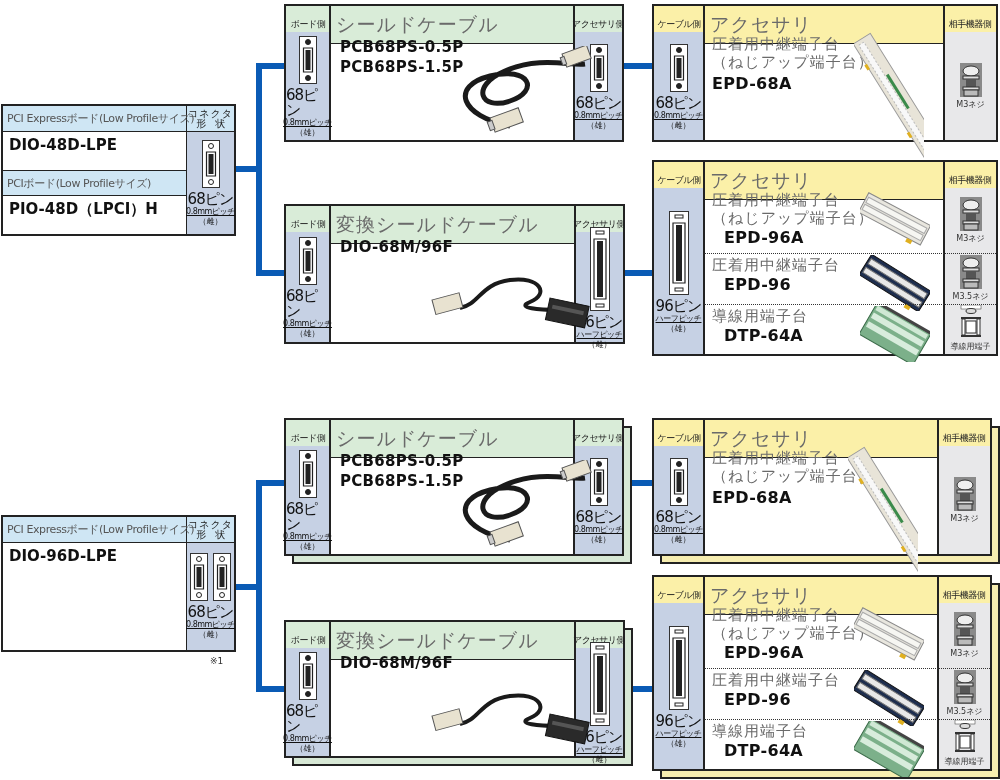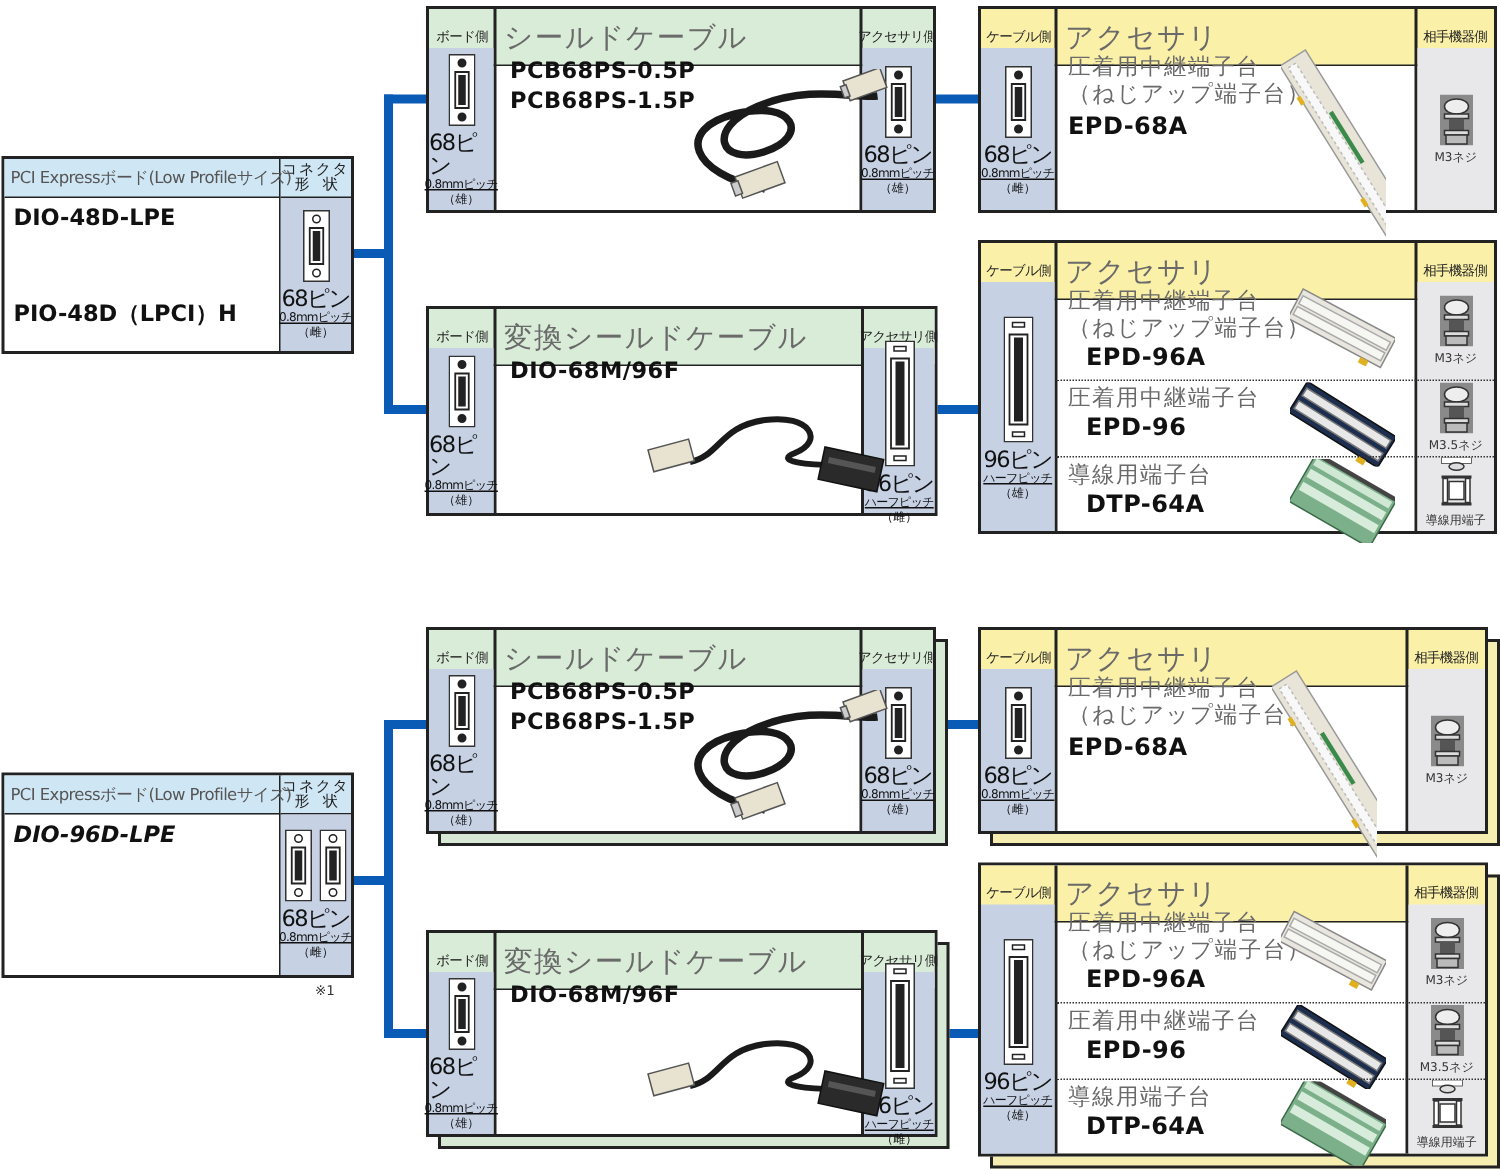--- a/index.html
+++ b/index.html
@@ -49,6 +49,7 @@
       </div>
       <div class="board-label hdr-blue" style="left: 0px; top: 0px; width: 183px; height: 26px; border-bottom: 1.5px solid rgb(34, 34, 34);">PCI Expressボード(Low Profileサイズ)</div>
       <div class="board-model" style="left: 0px; top: 30px;">DIO-48D-LPE</div>
+      <div class="board-label hdr-blue" style="left: 0px; top: 64px; width: 183px; height: 26px; border-bottom: 1.5px solid rgb(34, 34, 34); border-top: 1.5px solid rgb(34, 34, 34);">PCIボード(Low Profileサイズ)</div>
       <div class="board-model" style="left: 0px; top: 94px;">PIO-48D（LPCI）H</div>
       <div class="conn-col" style="left: 184px; top: 26px; width: 47px; height: 102px; justify-content: center;">
         <div style="display: flex; gap: 5px;">

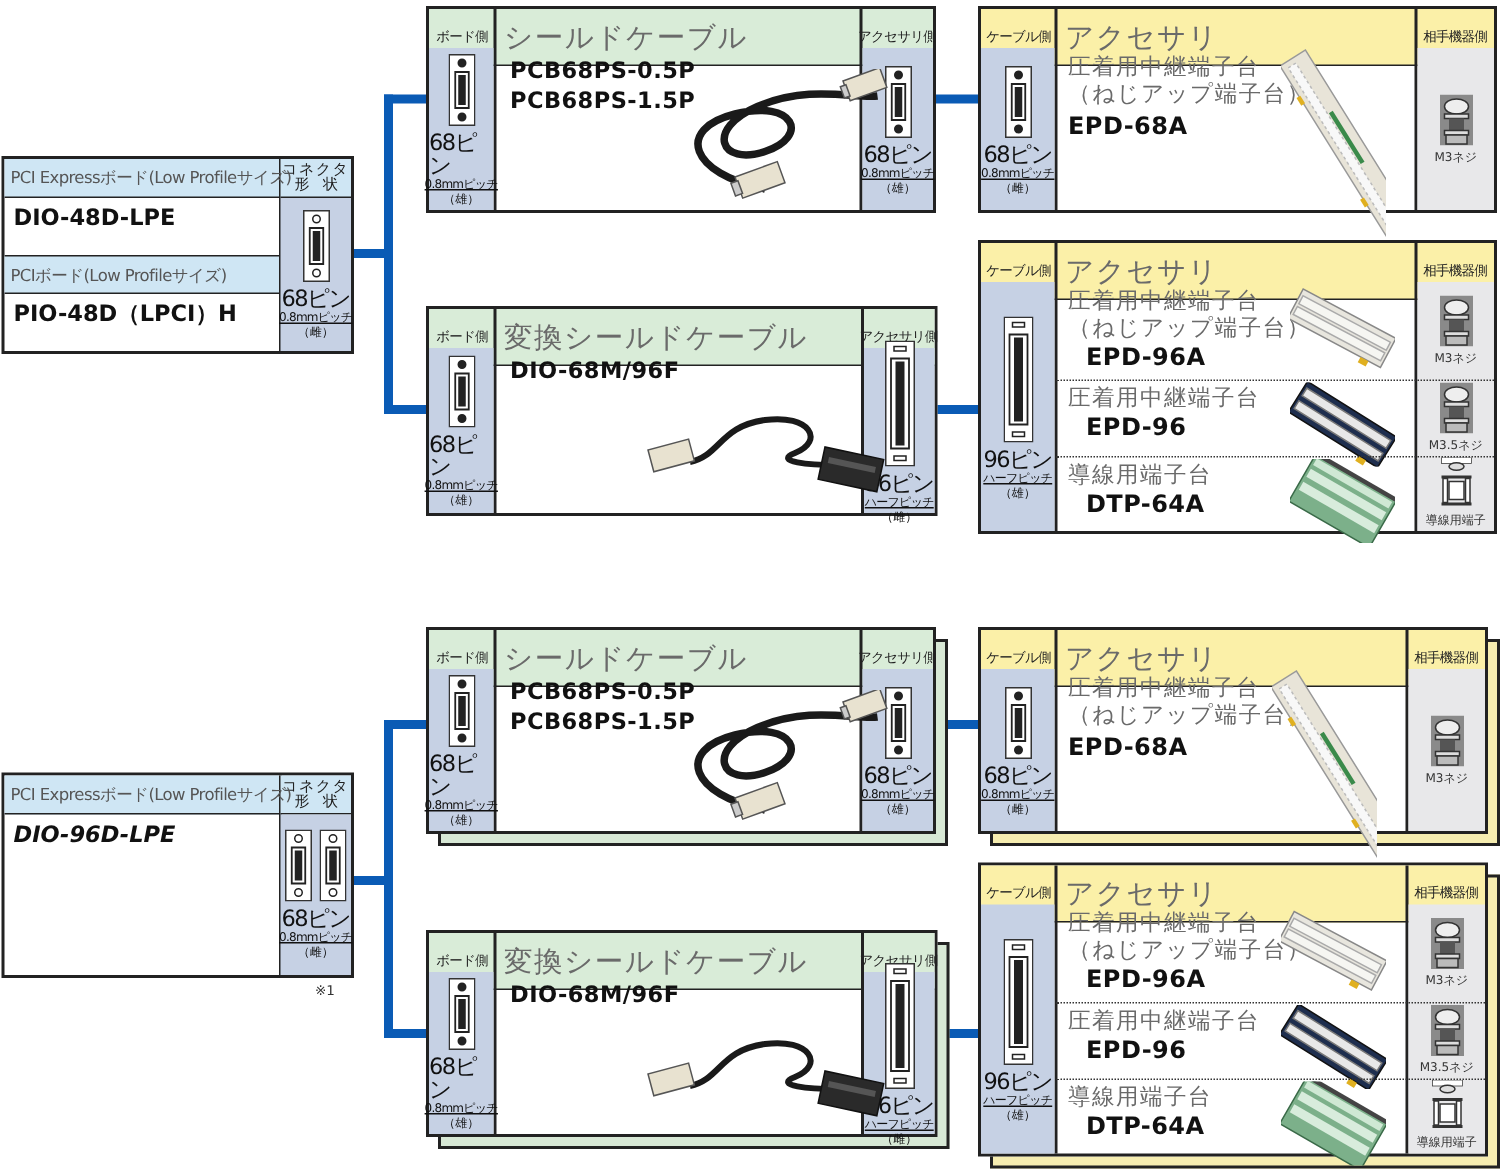--- a/index.html
+++ b/index.html
@@ -340,7 +340,7 @@
         <div class="hdr-small" style="font-size: 10px;">形　状</div>
       </div>
       <div class="board-label hdr-blue" style="left: 0px; top: 0px; width: 183px; height: 26px; border-bottom: 1.5px solid rgb(34, 34, 34);">PCI Expressボード(Low Profileサイズ)</div>
-      <div class="board-model" style="left: 0px; top: 30px; font-style: italic;">DIO-96D-LPE</div>
+      <div class="board-model" style="left: 0px; top: 30px;">DIO-96D-LPE</div>
       <div class="conn-col" style="left: 184px; top: 26px; width: 47px; height: 107px; justify-content: center;">
         <div style="display: flex; gap: 5px;">
           <div>

